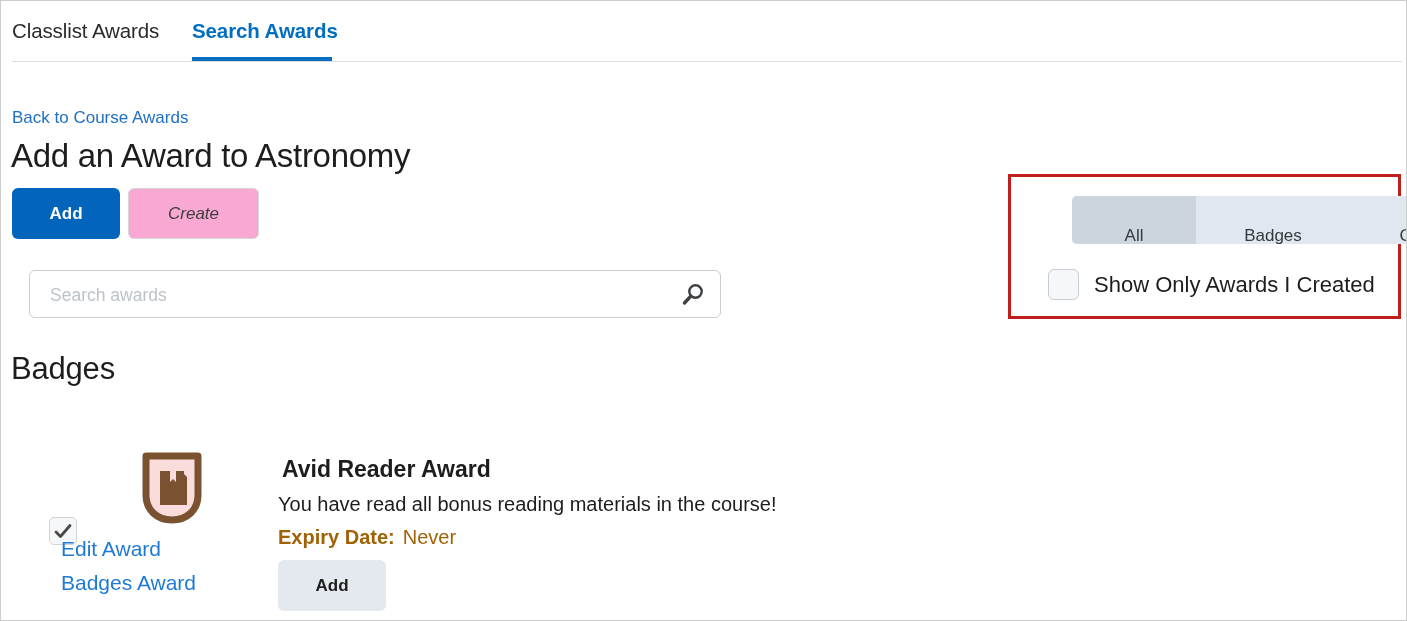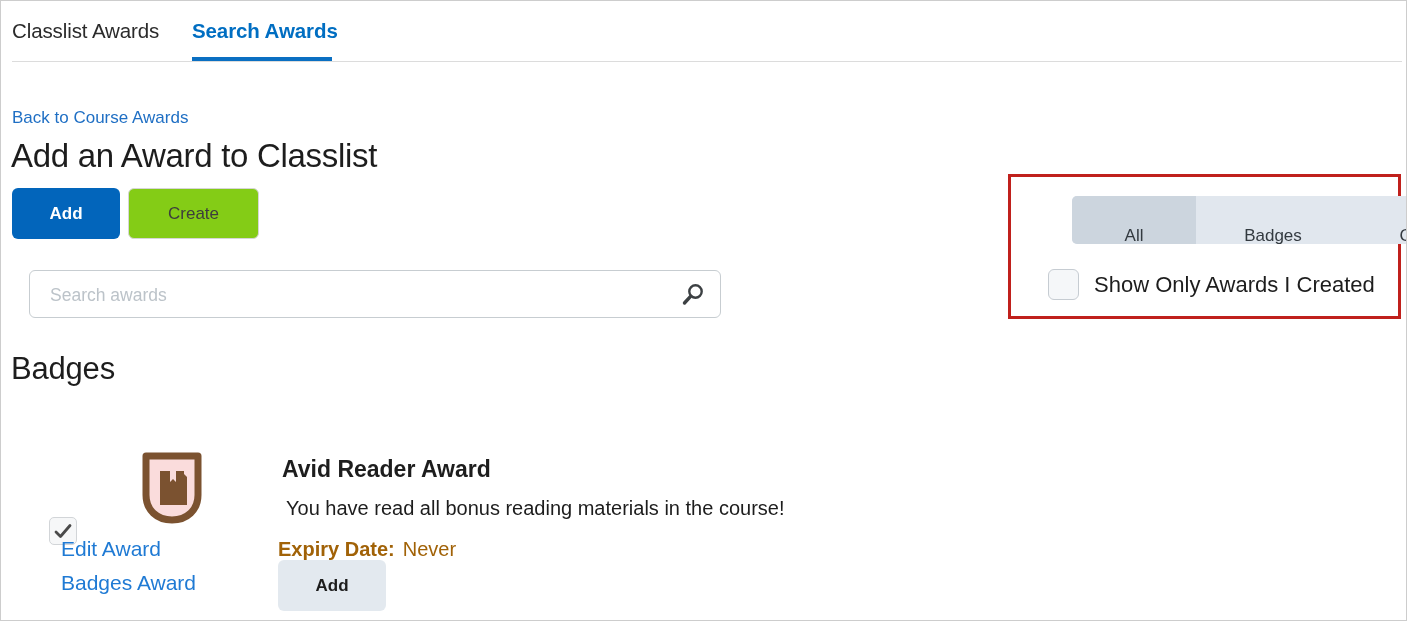--- a/index.html
+++ b/index.html
@@ -301,7 +301,7 @@
   </div>
 
   <a class="back-link">Back to Course Awards</a>
-  <h1 class="page-title">Add an Award to Classlist</h1>
+  <h1 class="page-title">Add an Award to Astronomy</h1>
 
   <button class="btn-add-primary">Add</button>
   <button class="btn-create">Create</button>

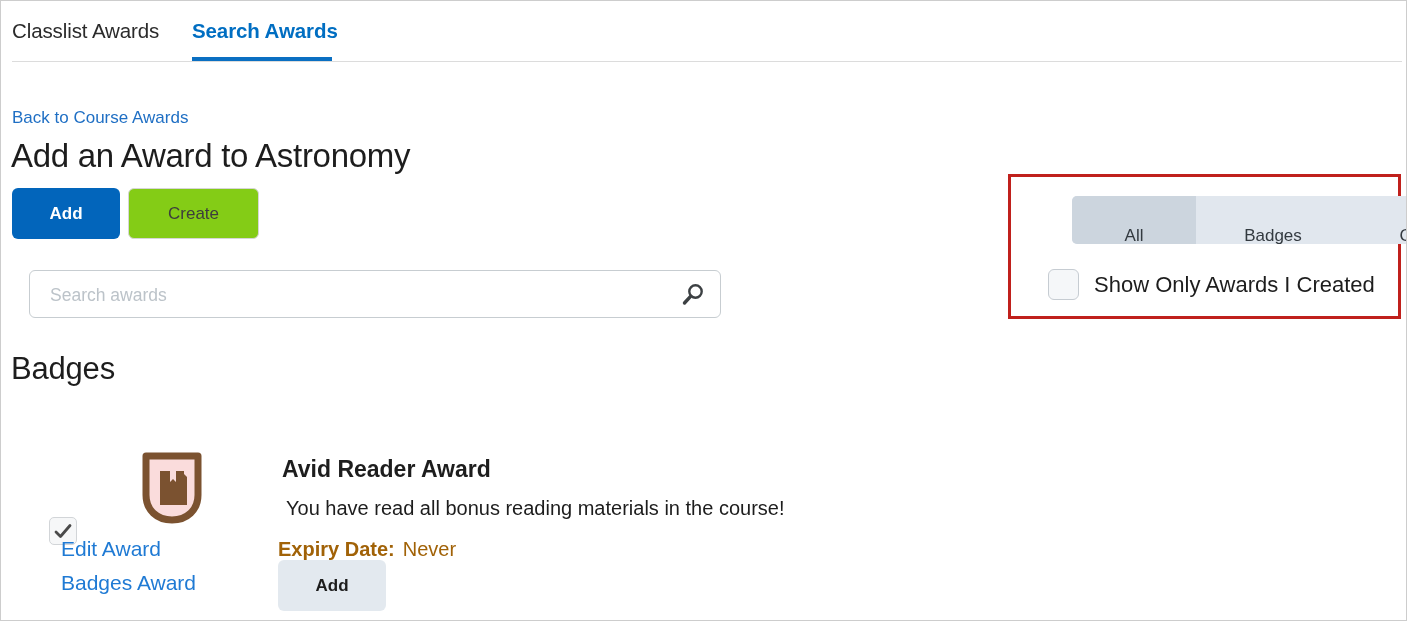--- a/index.html
+++ b/index.html
@@ -106,11 +106,12 @@
     box-sizing: border-box;
     border: 1px solid #d6d6d6;
     border-radius: 6px;
-    background: #84cc16;
+    background: #f9a8d4;
     color: #3d3d3d;
     font-family: "Liberation Sans", sans-serif;
     font-size: 17px;
     cursor: pointer;
+    font-style: italic;
   }
 
   

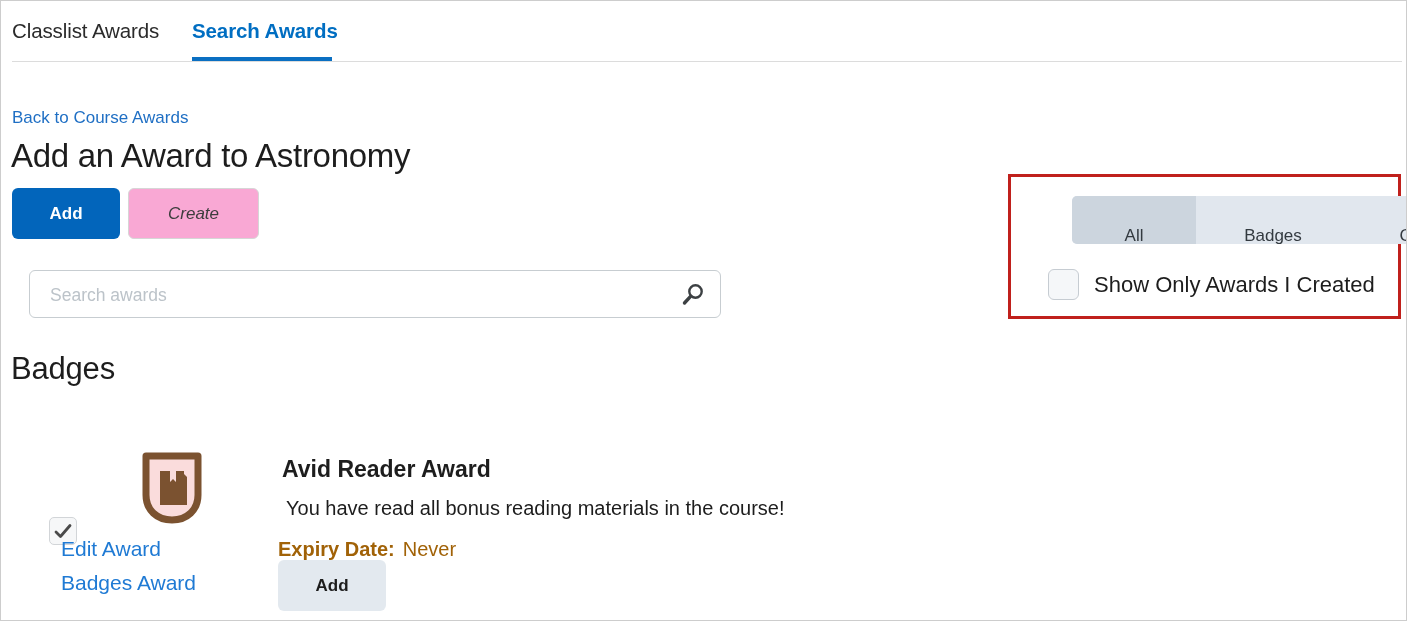--- a/index.html
+++ b/index.html
@@ -258,7 +258,7 @@
     white-space: nowrap;
   }
   .award-desc {
-    margin: 8px;
+    margin: 0;
     font-size: 20px;
     line-height: 34px;
     color: #1d1d1d;

